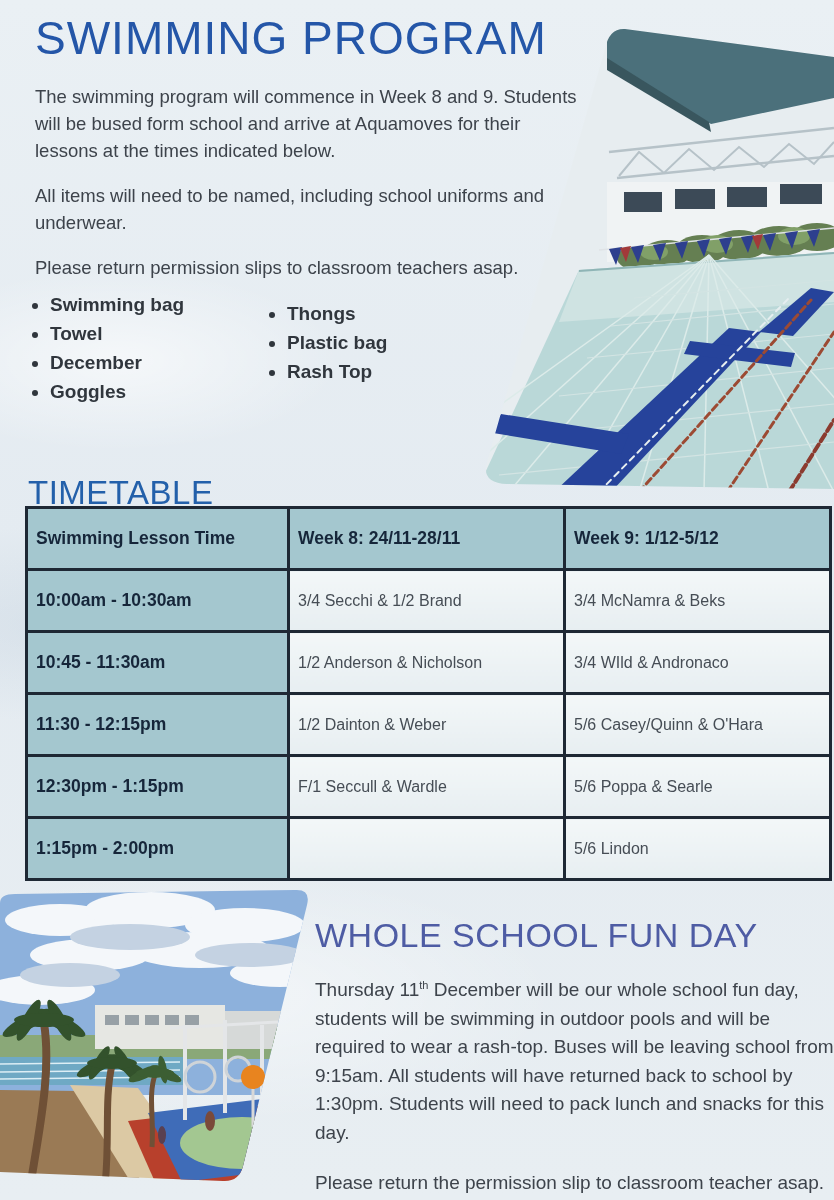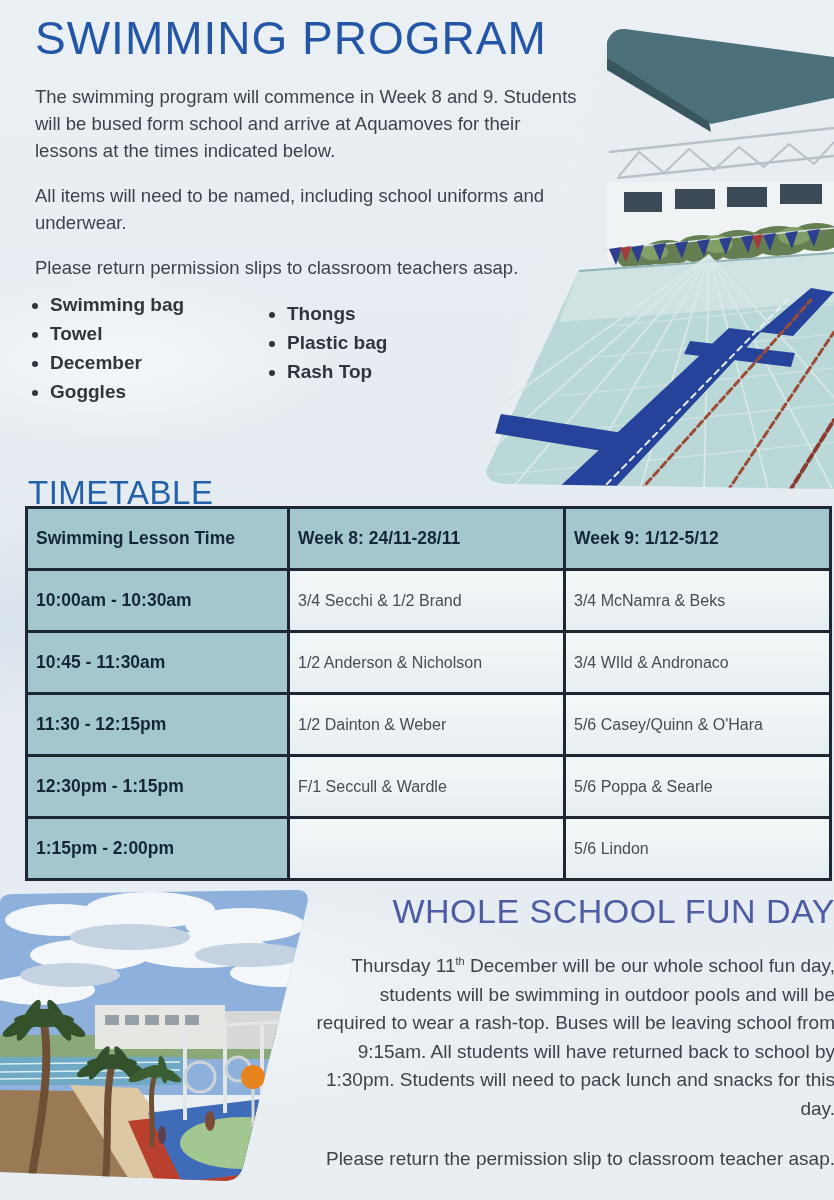--- a/index.html
+++ b/index.html
@@ -57,7 +57,7 @@
   }
   col.c1{ width:262px; } col.c2{ width:276px; } col.c3{ width:266px; }
   
-  .funday{ position:absolute; left:315px; top:893px; width:520px;text-align:right; }
+  .funday{ position:absolute; left:315px; top:917px; width:520px; }
   .funday-heading{
     font-size:34px; font-weight:500; letter-spacing:.5px;
     color:#4e5ca4; line-height:1.1; white-space:nowrap;

